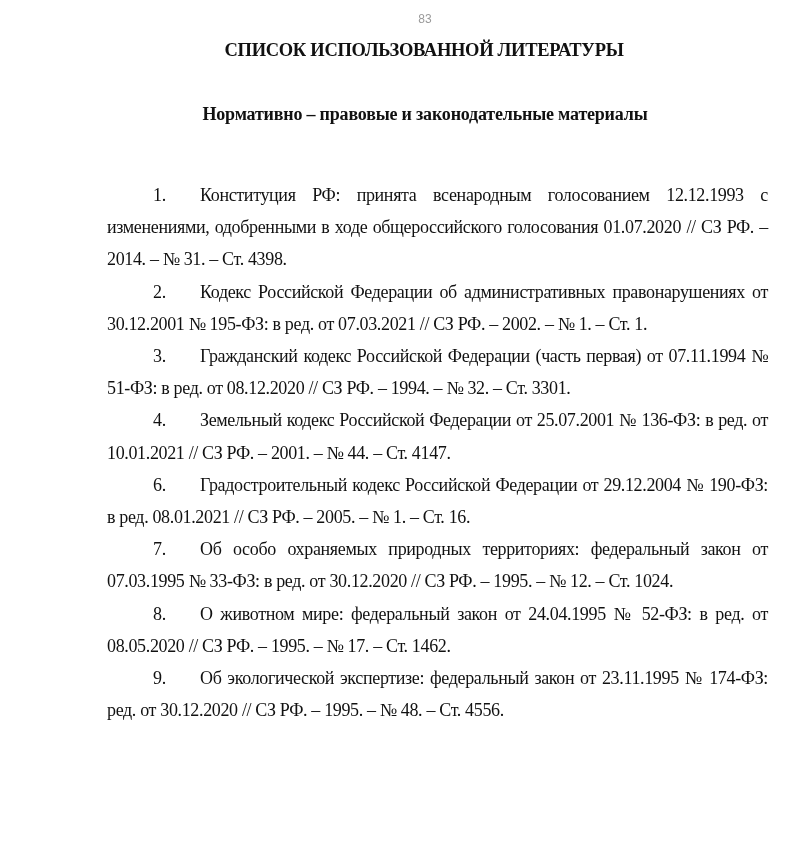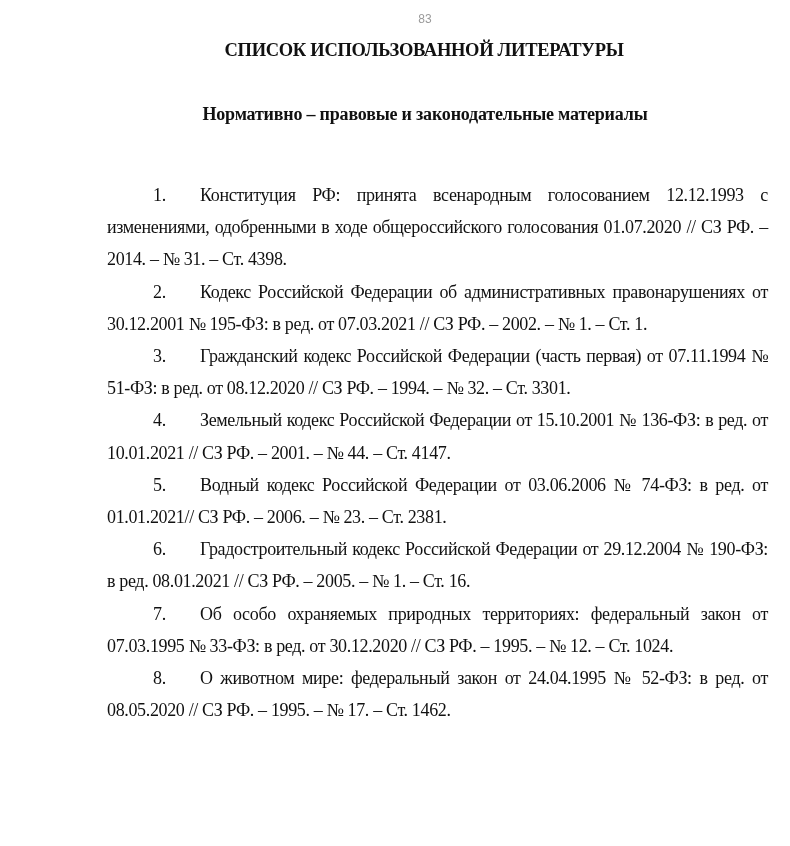--- a/index.html
+++ b/index.html
@@ -85,7 +85,7 @@
   <li class="ref"><span class="num">1.</span><span class="text">Конституция РФ: принята всенародным голосованием 12.12.1993 с изменениями, одобренными в ходе общероссийского голосования 01.07.2020 // СЗ РФ.  – 2014. –  № 31. – Ст. 4398.</span></li>
   <li class="ref"><span class="num">2.</span><span class="text">Кодекс Российской Федерации об административных правонарушениях от 30.12.2001 № 195-ФЗ: в ред. от 07.03.2021 // СЗ  РФ.  – 2002. –  № 1. – Ст. 1.</span></li>
   <li class="ref"><span class="num">3.</span><span class="text">Гражданский кодекс Российской Федерации (часть первая) от 07.11.1994 № 51-ФЗ: в ред. от 08.12.2020 // СЗ  РФ.  – 1994. –  № 32. – Ст. 3301.</span></li>
-  <li class="ref"><span class="num">4.</span><span class="text">Земельный кодекс Российской Федерации от 15.10.2001 № 136-ФЗ: в ред. от 10.01.2021 // СЗ  РФ.  – 2001. –  № 44. – Ст. 4147.</span></li>
+  <li class="ref"><span class="num">4.</span><span class="text">Земельный кодекс Российской Федерации от 25.07.2001 № 136-ФЗ: в ред. от 10.01.2021 // СЗ  РФ.  – 2001. –  № 44. – Ст. 4147.</span></li>
   <li class="ref"><span class="num">5.</span><span class="text">Водный кодекс Российской Федерации от 03.06.2006 № 74-ФЗ: в ред. от 01.01.2021// СЗ  РФ.  – 2006. –  № 23. – Ст. 2381.</span></li>
   <li class="ref"><span class="num">6.</span><span class="text">Градостроительный кодекс Российской Федерации от 29.12.2004 № 190-ФЗ: в ред. 08.01.2021 // СЗ  РФ.  – 2005. –  № 1. – Ст. 16.</span></li>
   <li class="ref"><span class="num">7.</span><span class="text">Об особо охраняемых природных территориях: федеральный закон от 07.03.1995 № 33-ФЗ: в ред. от 30.12.2020 // СЗ  РФ.  – 1995. –  № 12. – Ст. 1024.</span></li>

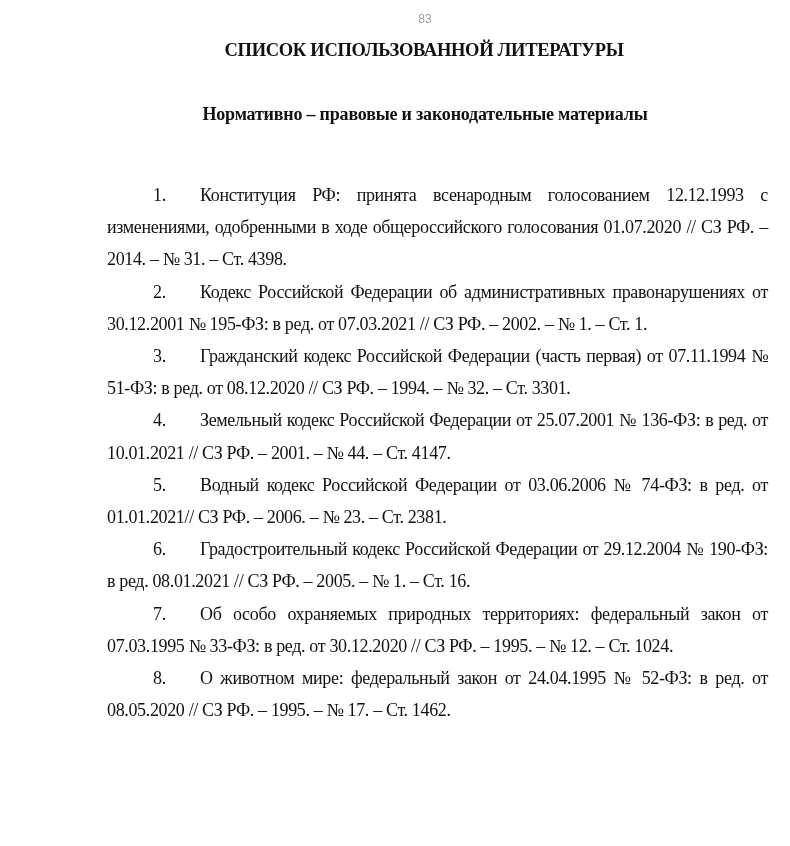--- a/index.html
+++ b/index.html
@@ -86,7 +86,6 @@
   <li class="ref"><span class="num">2.</span><span class="text">Кодекс Российской Федерации об административных правонарушениях от 30.12.2001 № 195-ФЗ: в ред. от 07.03.2021 // СЗ  РФ.  – 2002. –  № 1. – Ст. 1.</span></li>
   <li class="ref"><span class="num">3.</span><span class="text">Гражданский кодекс Российской Федерации (часть первая) от 07.11.1994 № 51-ФЗ: в ред. от 08.12.2020 // СЗ  РФ.  – 1994. –  № 32. – Ст. 3301.</span></li>
   <li class="ref"><span class="num">4.</span><span class="text">Земельный кодекс Российской Федерации от 25.07.2001 № 136-ФЗ: в ред. от 10.01.2021 // СЗ  РФ.  – 2001. –  № 44. – Ст. 4147.</span></li>
-  <li class="ref"><span class="num">5.</span><span class="text">Водный кодекс Российской Федерации от 03.06.2006 № 74-ФЗ: в ред. от 01.01.2021// СЗ  РФ.  – 2006. –  № 23. – Ст. 2381.</span></li>
   <li class="ref"><span class="num">6.</span><span class="text">Градостроительный кодекс Российской Федерации от 29.12.2004 № 190-ФЗ: в ред. 08.01.2021 // СЗ  РФ.  – 2005. –  № 1. – Ст. 16.</span></li>
   <li class="ref"><span class="num">7.</span><span class="text">Об особо охраняемых природных территориях: федеральный закон от 07.03.1995 № 33-ФЗ: в ред. от 30.12.2020 // СЗ  РФ.  – 1995. –  № 12. – Ст. 1024.</span></li>
   <li class="ref"><span class="num">8.</span><span class="text">О животном мире: федеральный закон от 24.04.1995 № 52-ФЗ: в ред. от 08.05.2020 // СЗ  РФ.  – 1995. –  № 17. – Ст. 1462.</span></li>

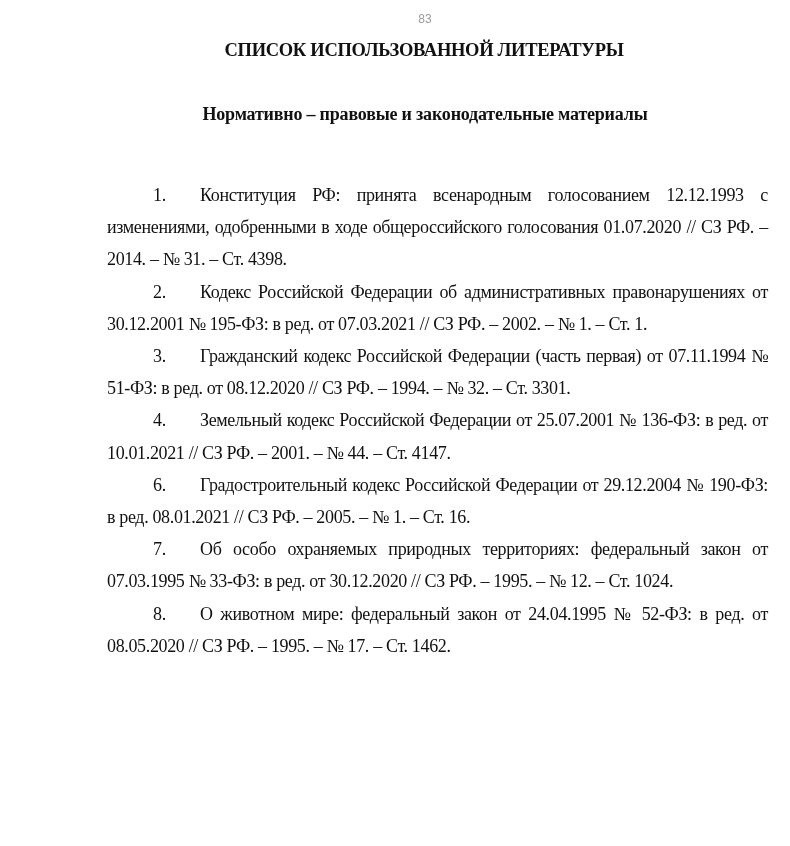--- a/index.html
+++ b/index.html
@@ -89,6 +89,7 @@
   <li class="ref"><span class="num">6.</span><span class="text">Градостроительный кодекс Российской Федерации от 29.12.2004 № 190-ФЗ: в ред. 08.01.2021 // СЗ  РФ.  – 2005. –  № 1. – Ст. 16.</span></li>
   <li class="ref"><span class="num">7.</span><span class="text">Об особо охраняемых природных территориях: федеральный закон от 07.03.1995 № 33-ФЗ: в ред. от 30.12.2020 // СЗ  РФ.  – 1995. –  № 12. – Ст. 1024.</span></li>
   <li class="ref"><span class="num">8.</span><span class="text">О животном мире: федеральный закон от 24.04.1995 № 52-ФЗ: в ред. от 08.05.2020 // СЗ  РФ.  – 1995. –  № 17. – Ст. 1462.</span></li>
+  <li class="ref"><span class="num">9.</span><span class="text">Об экологической экспертизе: федеральный закон от 23.11.1995 № 174-ФЗ: ред. от 30.12.2020 // СЗ  РФ.  – 1995. –  № 48. – Ст. 4556.</span></li>
 </ol>
 
 </body></html>

